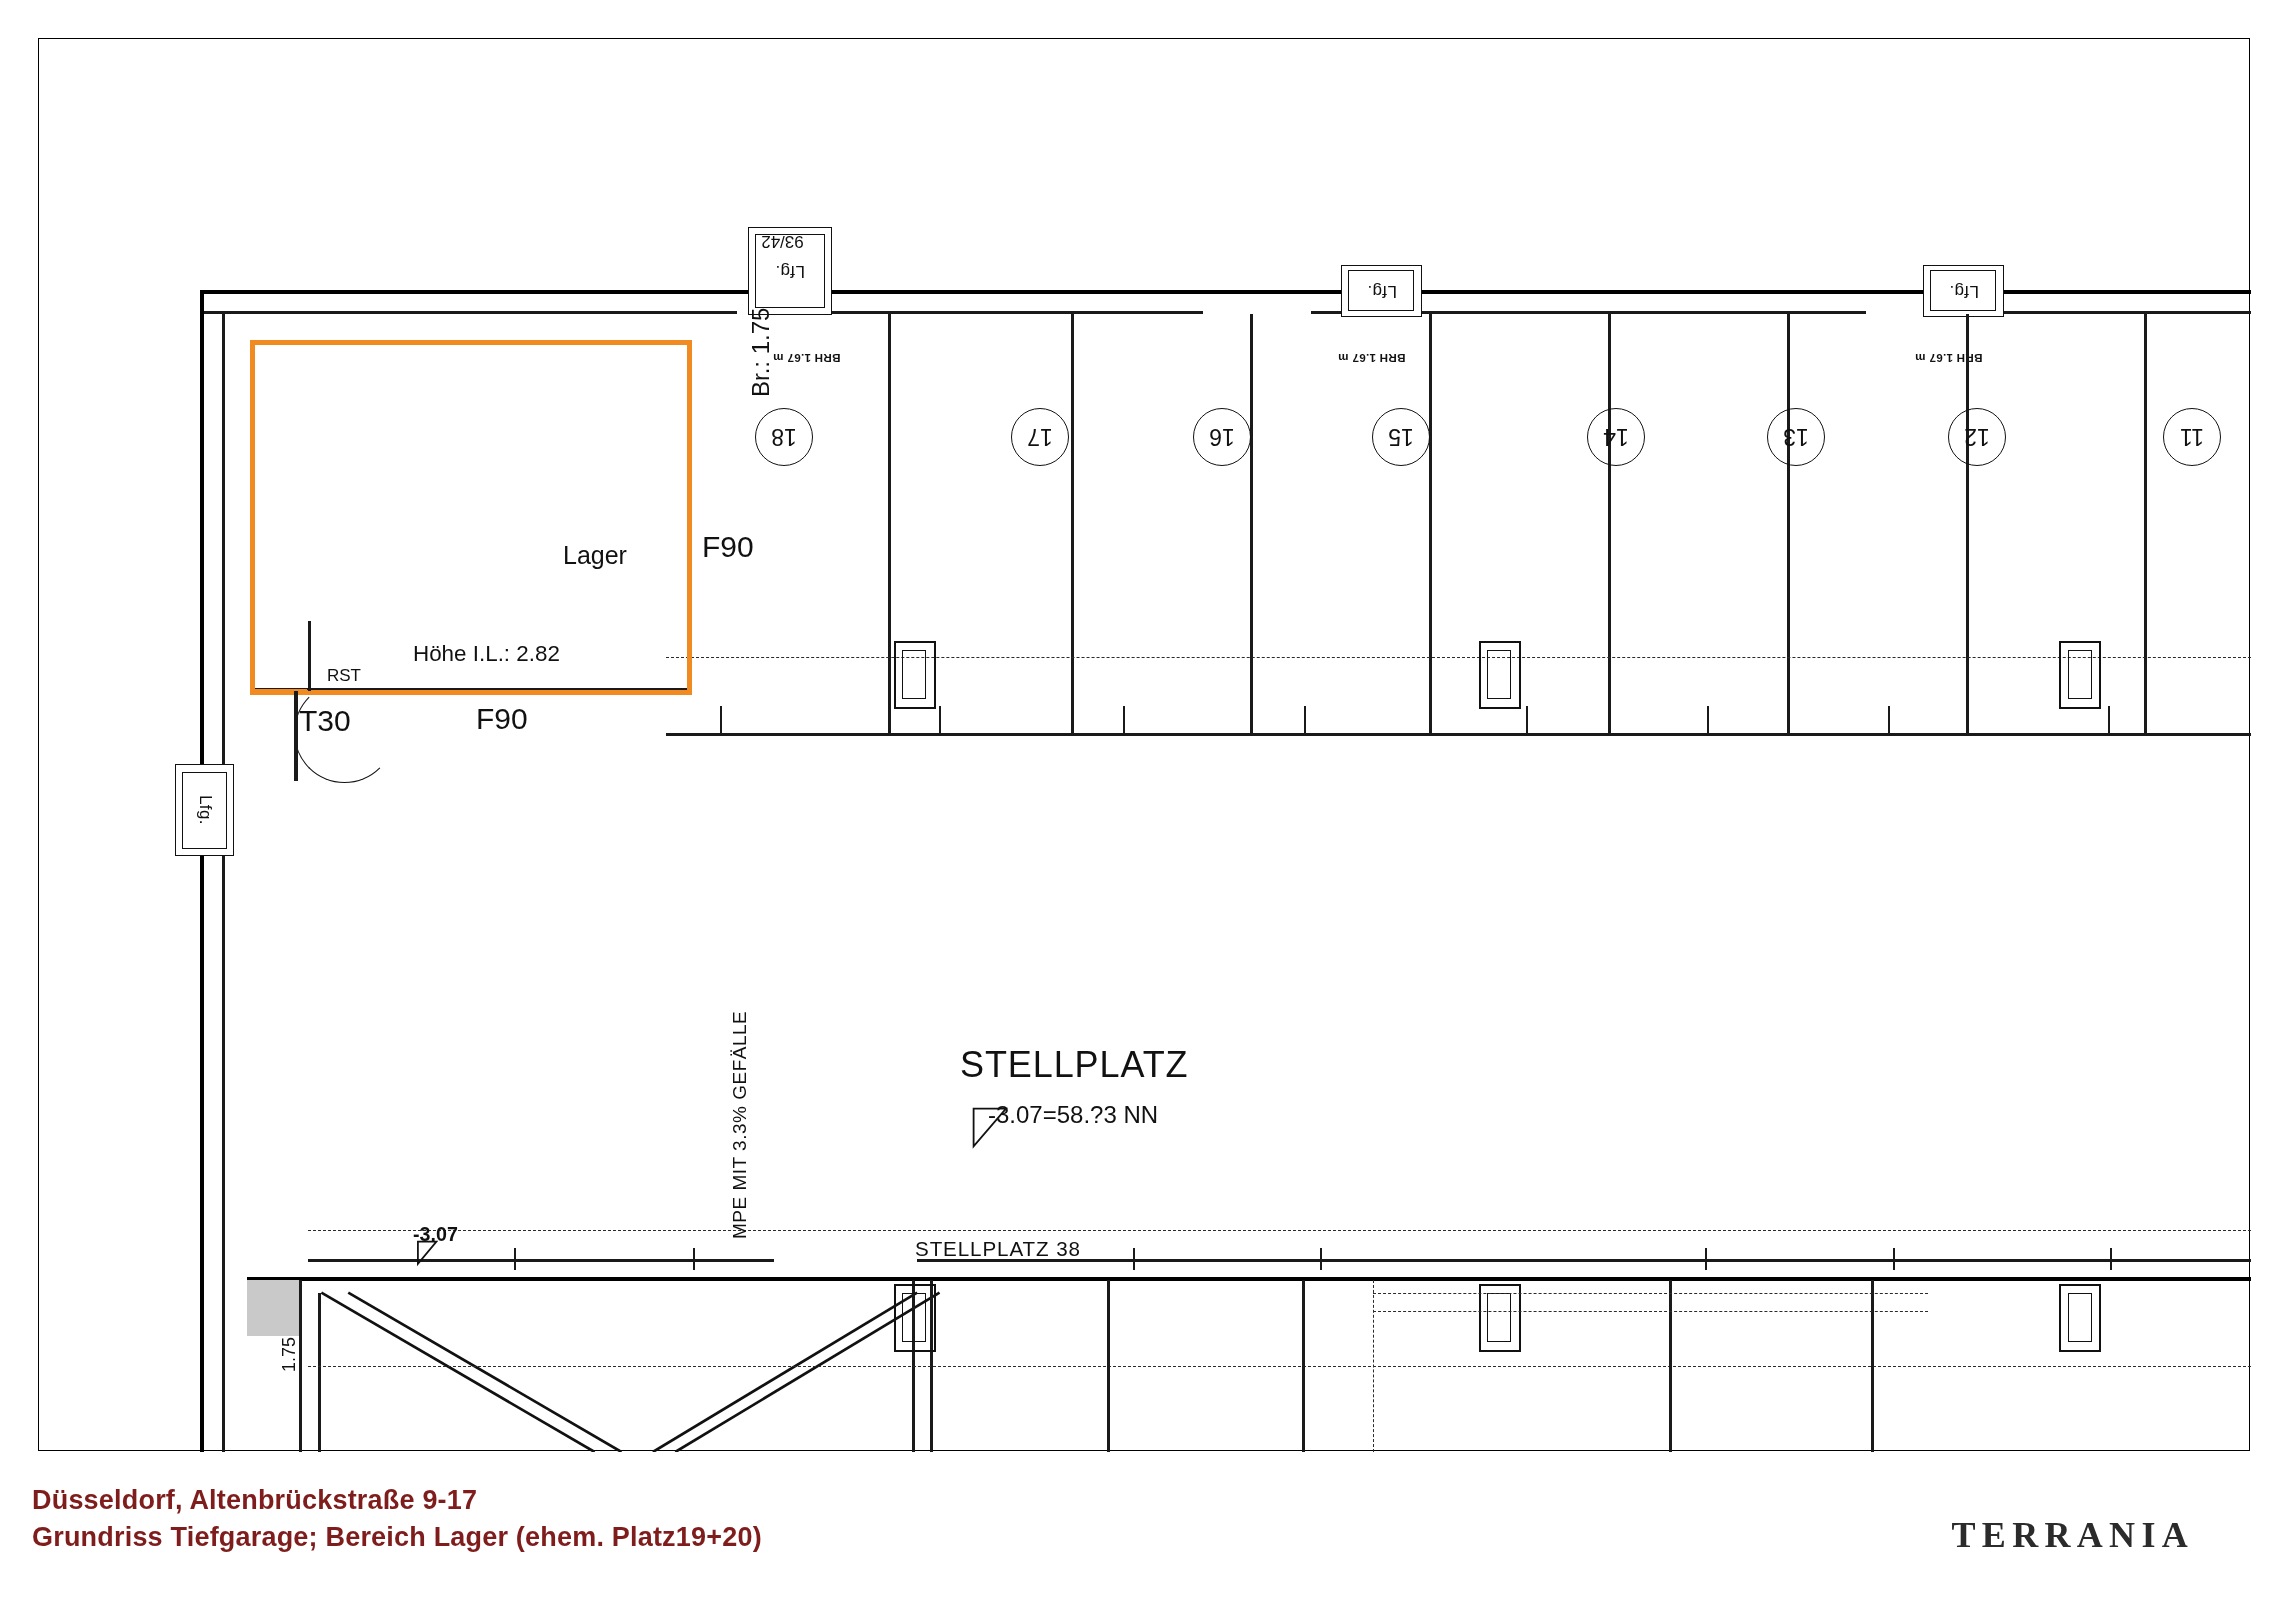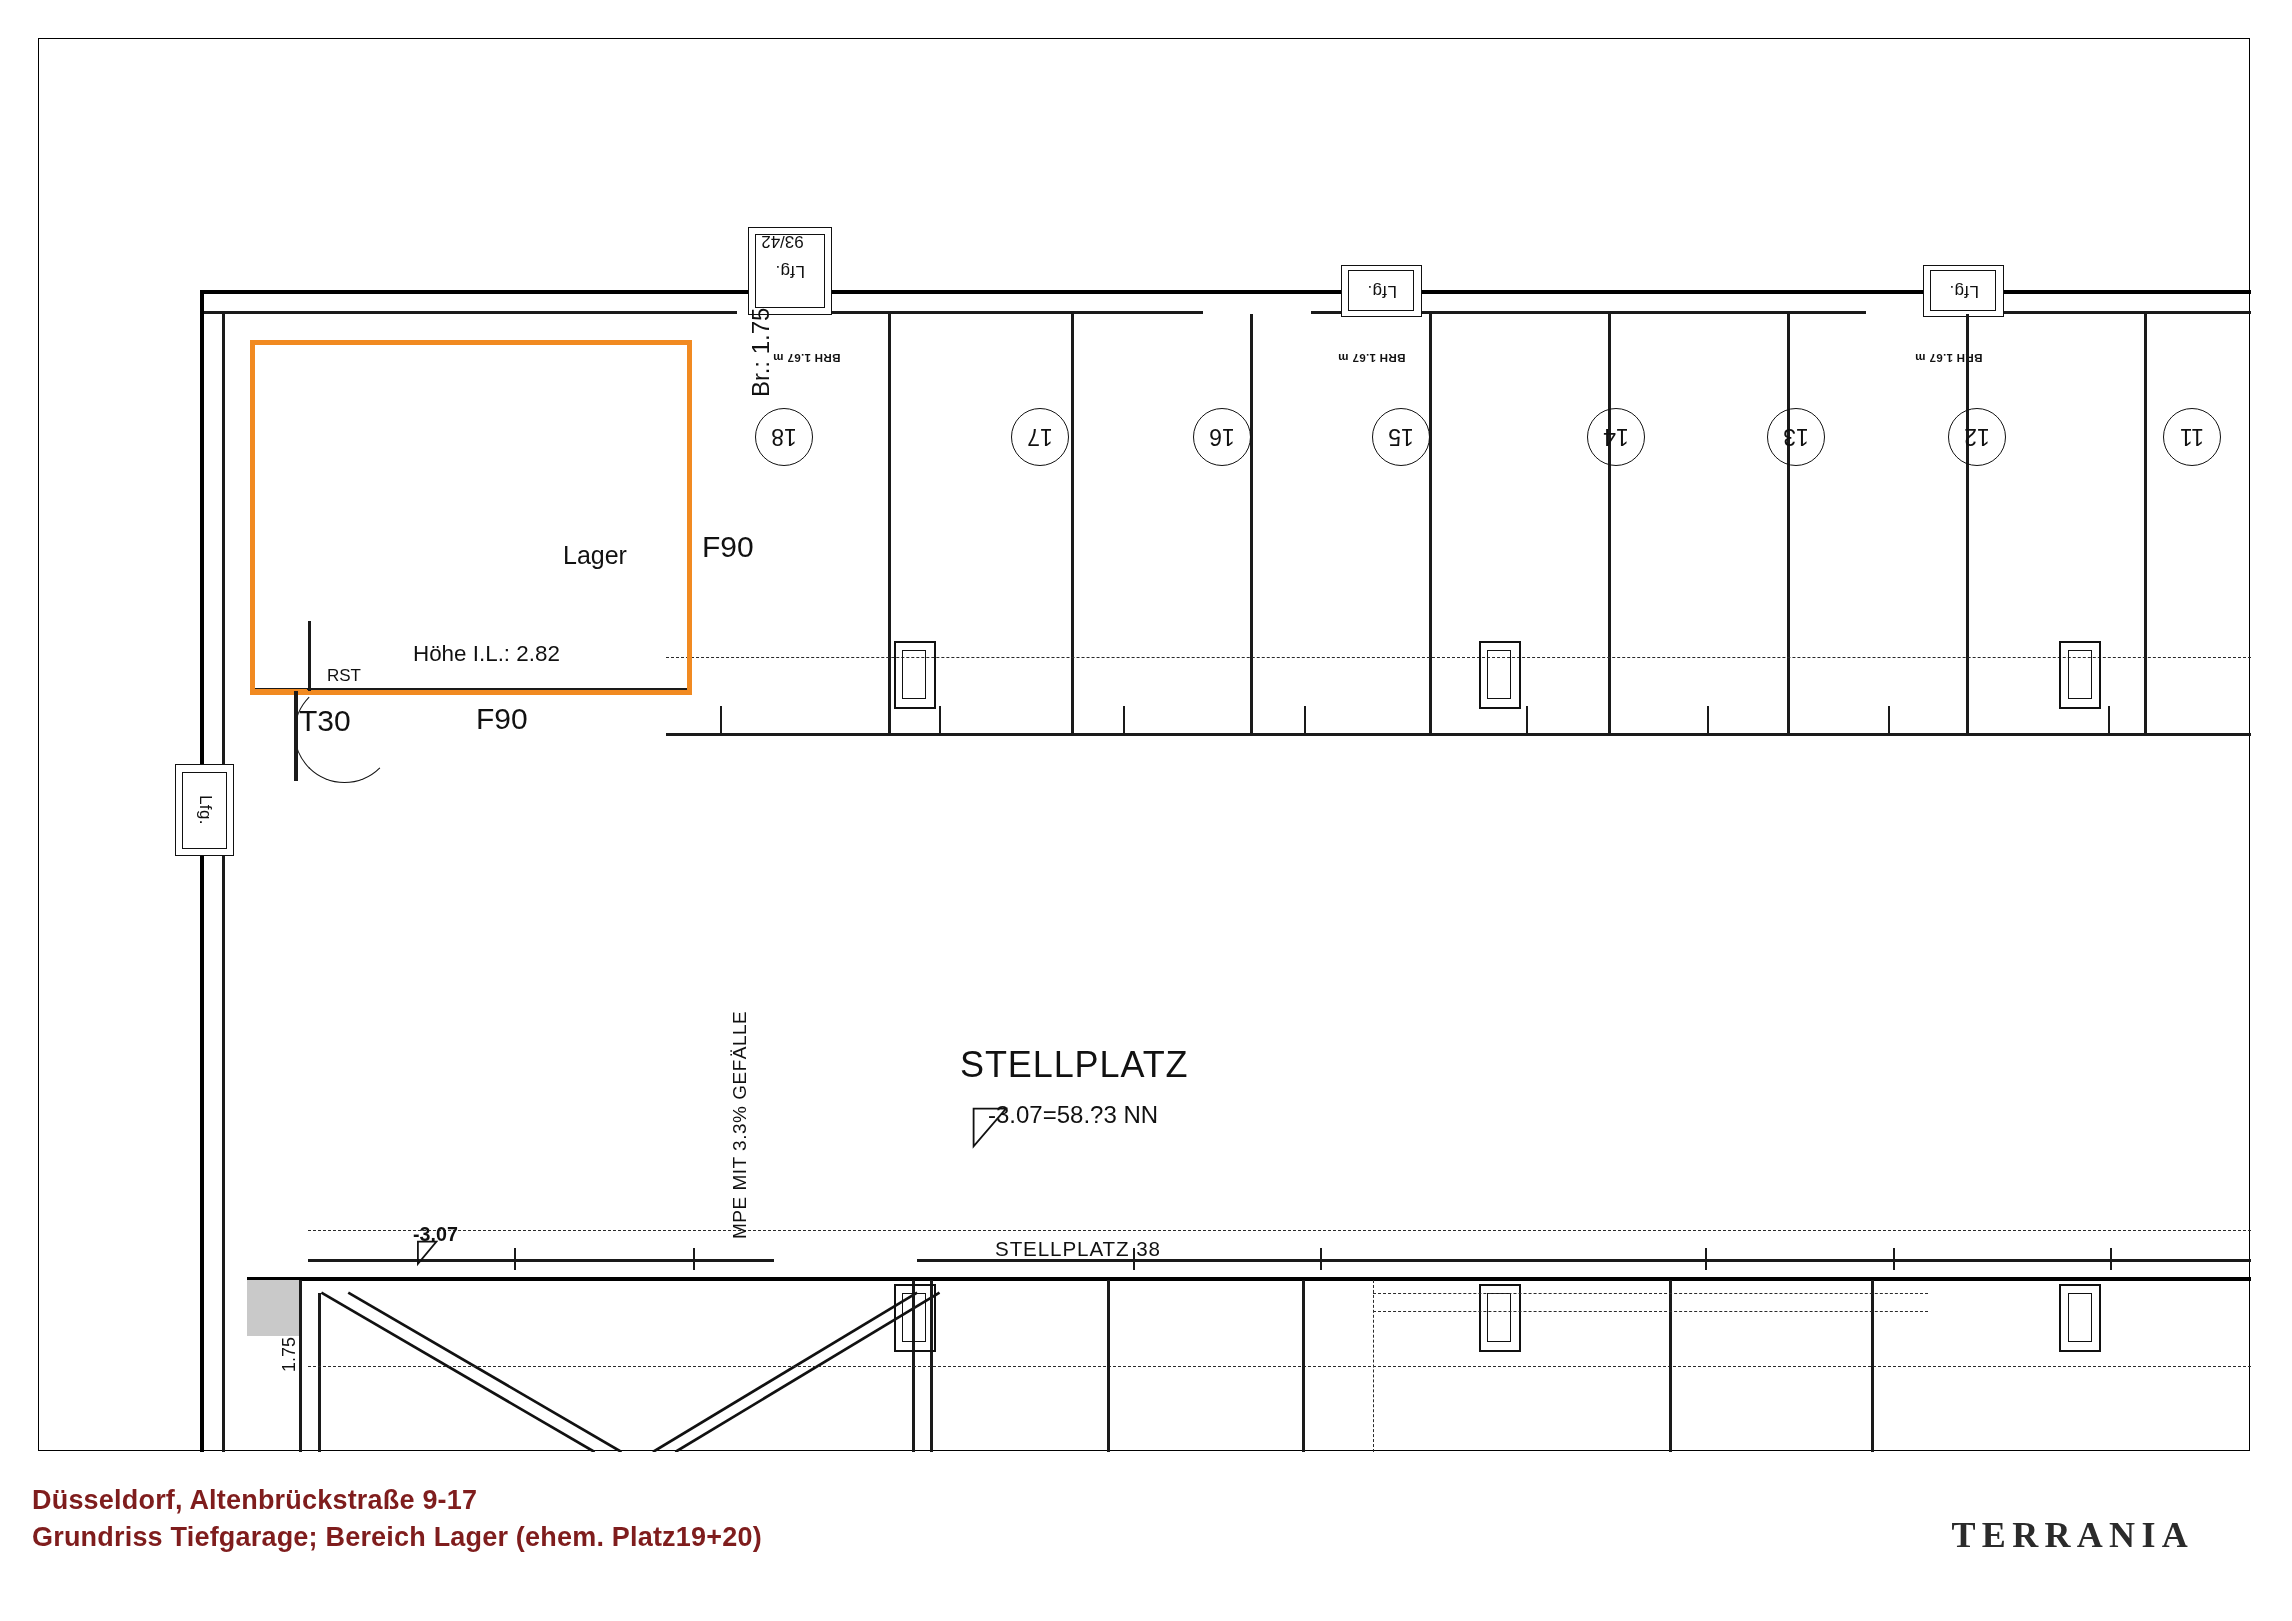--- a/index.html
+++ b/index.html
@@ -200,7 +200,7 @@
         <path d="M3 3 L3 28 L24 3 Z" fill="none" stroke="#111" stroke-width="2"></path>
       </svg>
 
-      <div class="txt" style="left:956px;top:1198px;font-size:20.6px;letter-spacing:0.9px;">STELLPLATZ 38</div>
+      <div class="txt" style="left:876px;top:1198px;font-size:20.6px;letter-spacing:0.9px;">STELLPLATZ 38</div>
 
       <div class="txt rot90" style="left:690px;top:1200px;font-size:19px;letter-spacing:0.5px;white-space:nowrap;">MPE MIT 3.3% GEFÄLLE</div>
       <div class="txt rot90" style="left:240px;top:1333px;font-size:18px;white-space:nowrap;">1.75 m</div>

